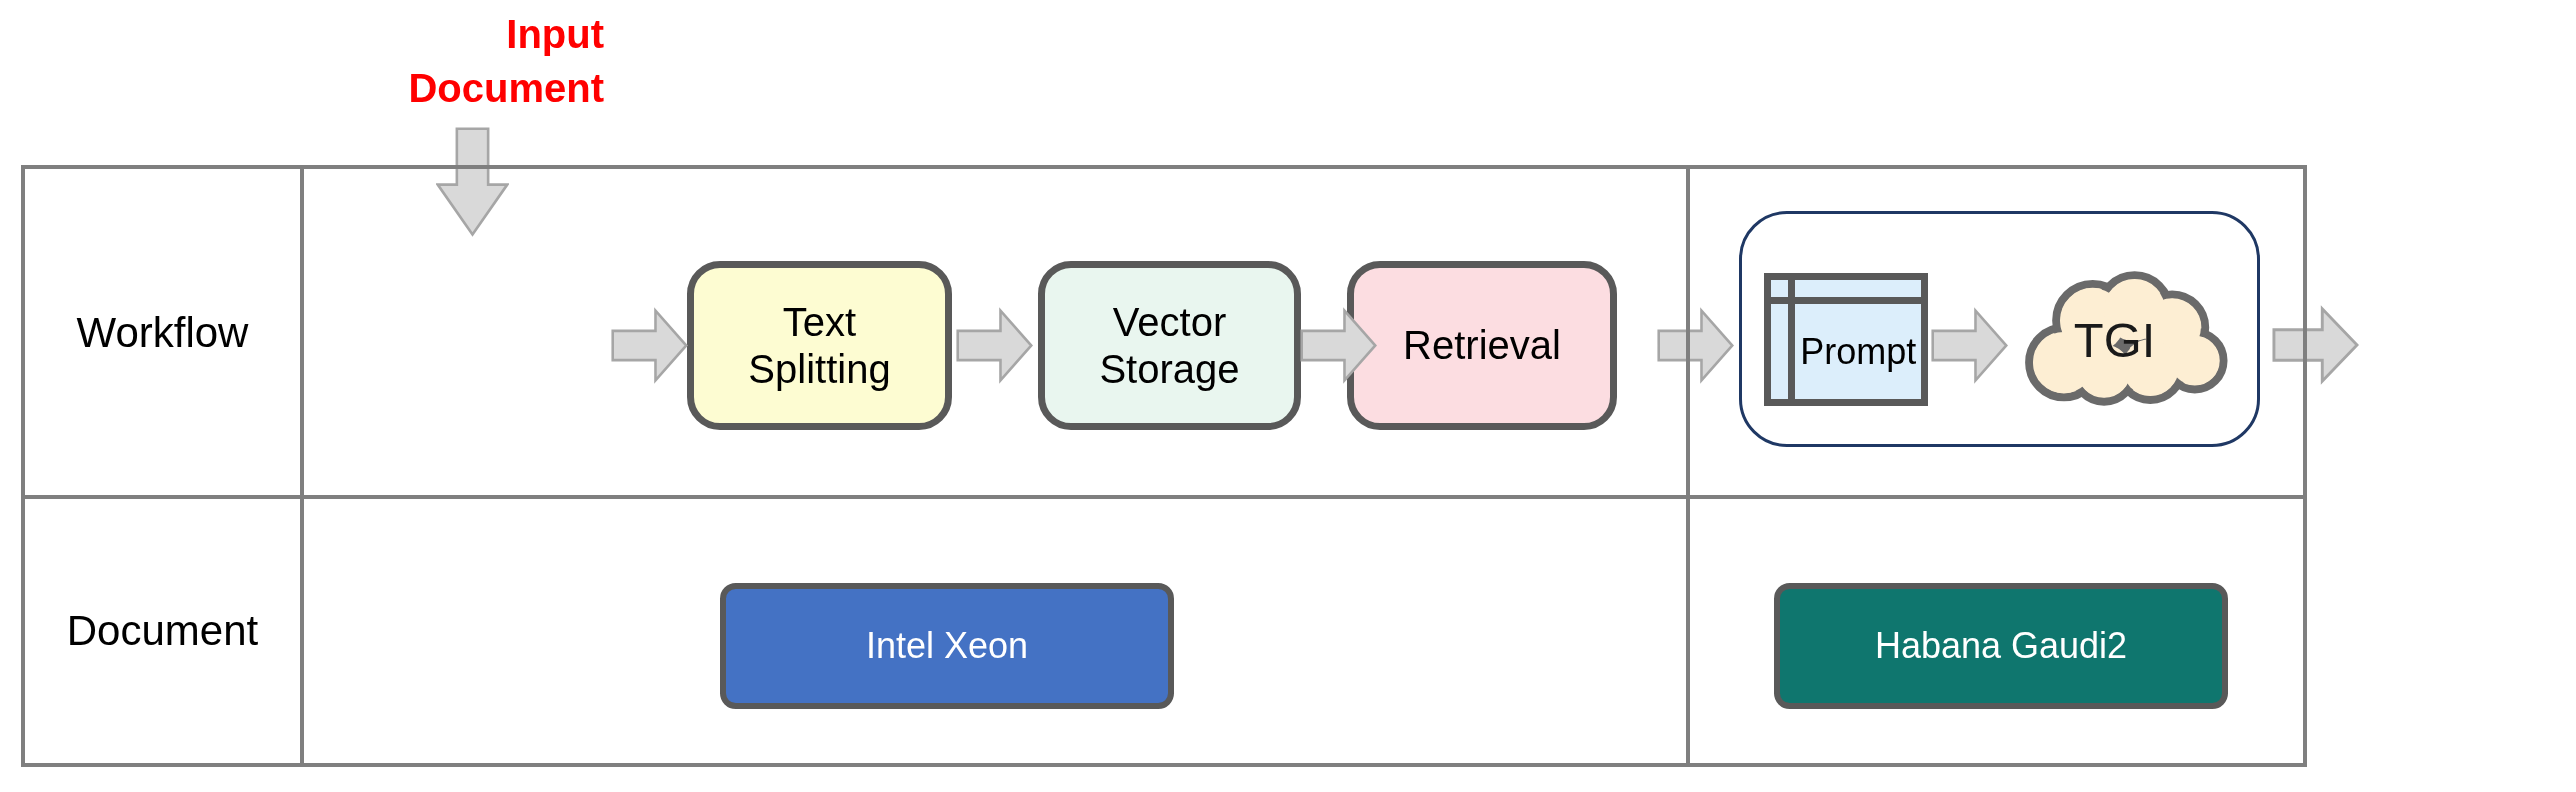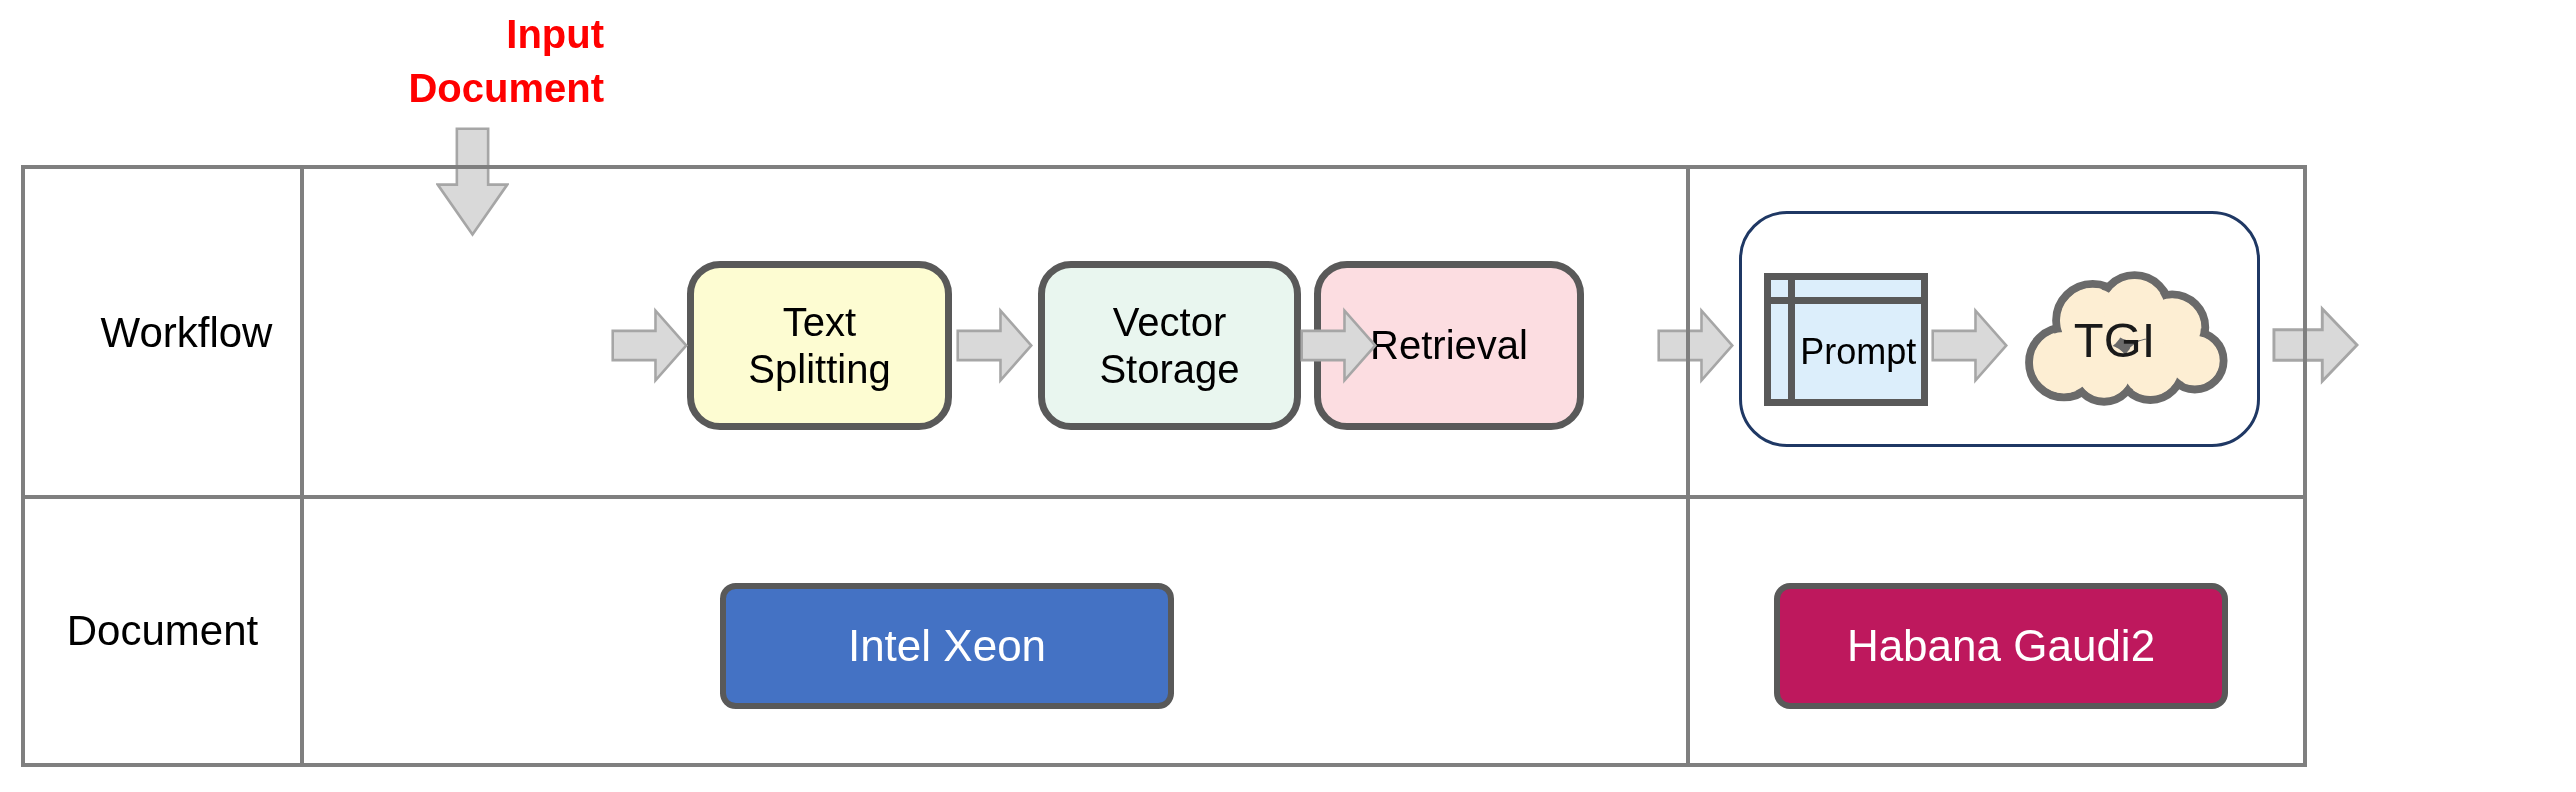--- a/index.html
+++ b/index.html
@@ -30,7 +30,7 @@
     display: flex; align-items: center; justify-content: center;
     font-size: 42px; color: #000000;
   }
-  #label-workflow { top: 169px; height: 328px; margin-left: 24px; }
+  #label-workflow { top: 169px; height: 328px; }
   #label-hardware { top: 499px; height: 263px; }
 
   

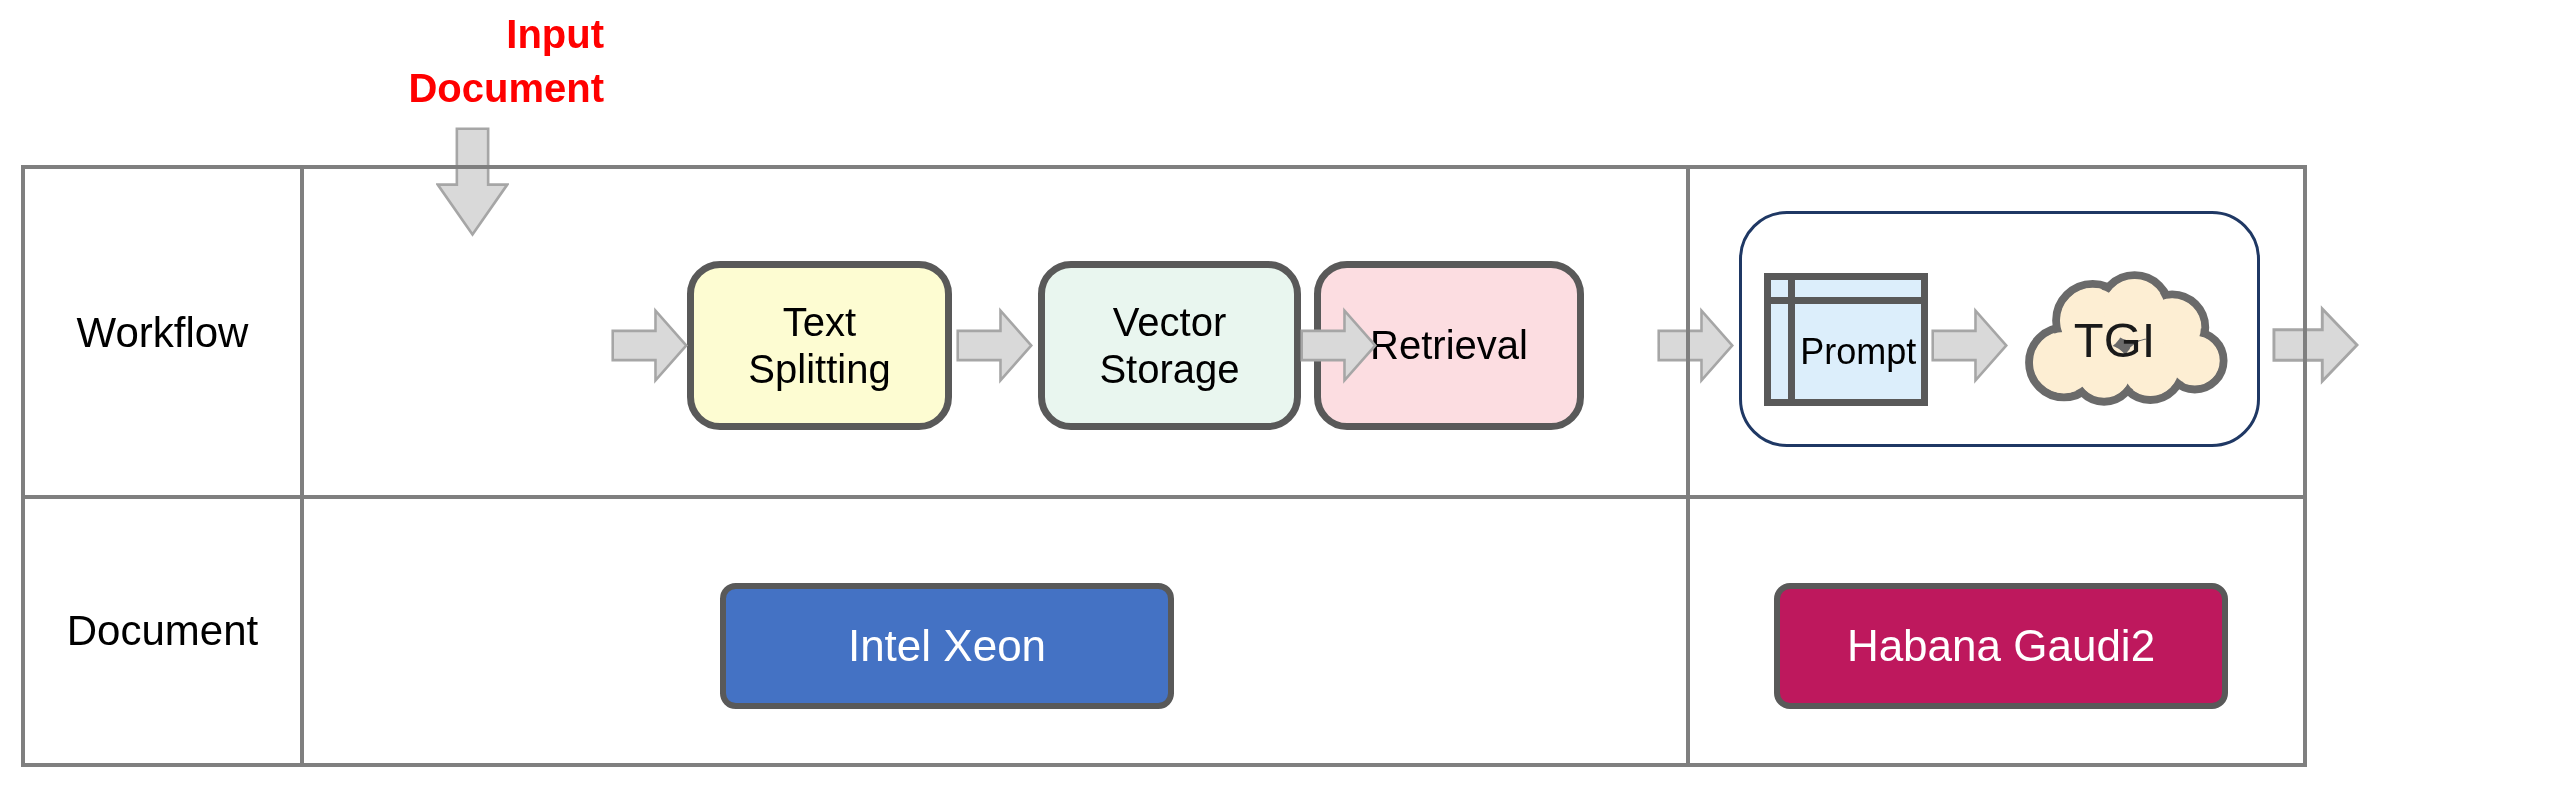--- a/index.html
+++ b/index.html
@@ -44,7 +44,7 @@
   #step-doc-loading   { left: 338px;  width: 272px; }
   #step-text-split    { left: 687px;  width: 265px; }
   #step-vector-store  { left: 1038px; width: 263px; }
-  #step-retrieval     { left: 1314px; width: 270px; padding: 0 18px; }
+  #step-retrieval     { left: 1347px; width: 270px; padding: 0 18px; }
 
   
   .arrow { position: absolute; }

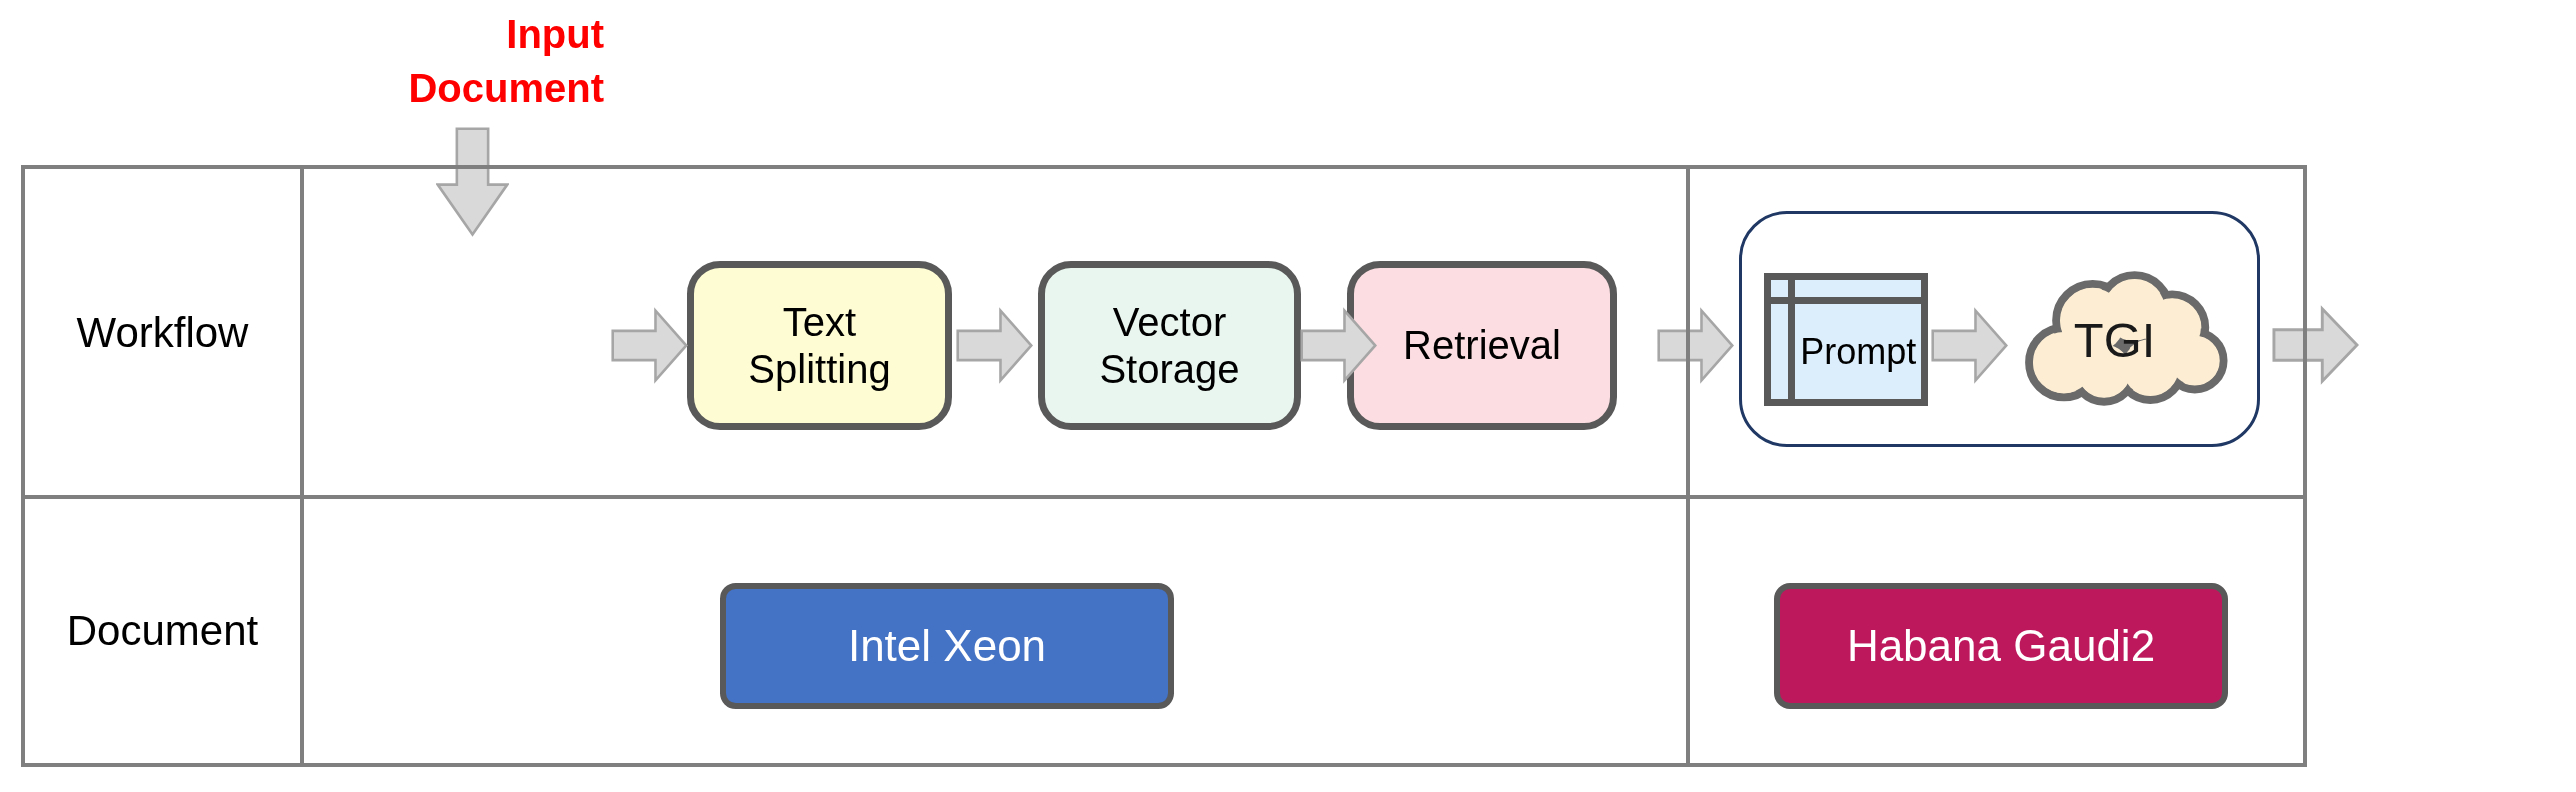--- a/index.html
+++ b/index.html
@@ -95,7 +95,7 @@
     position: absolute; top: 583px; height: 126px; width: 454px;
     border: 6.1px solid #595959; border-radius: 15.7px;
     display: flex; align-items: center; justify-content: center;
-    font-size: 44px;
+    font-size: 36px;
   }
   #hw-xeon   { left: 720px; }
   #hw-gaudi2 { left: 1774px; }

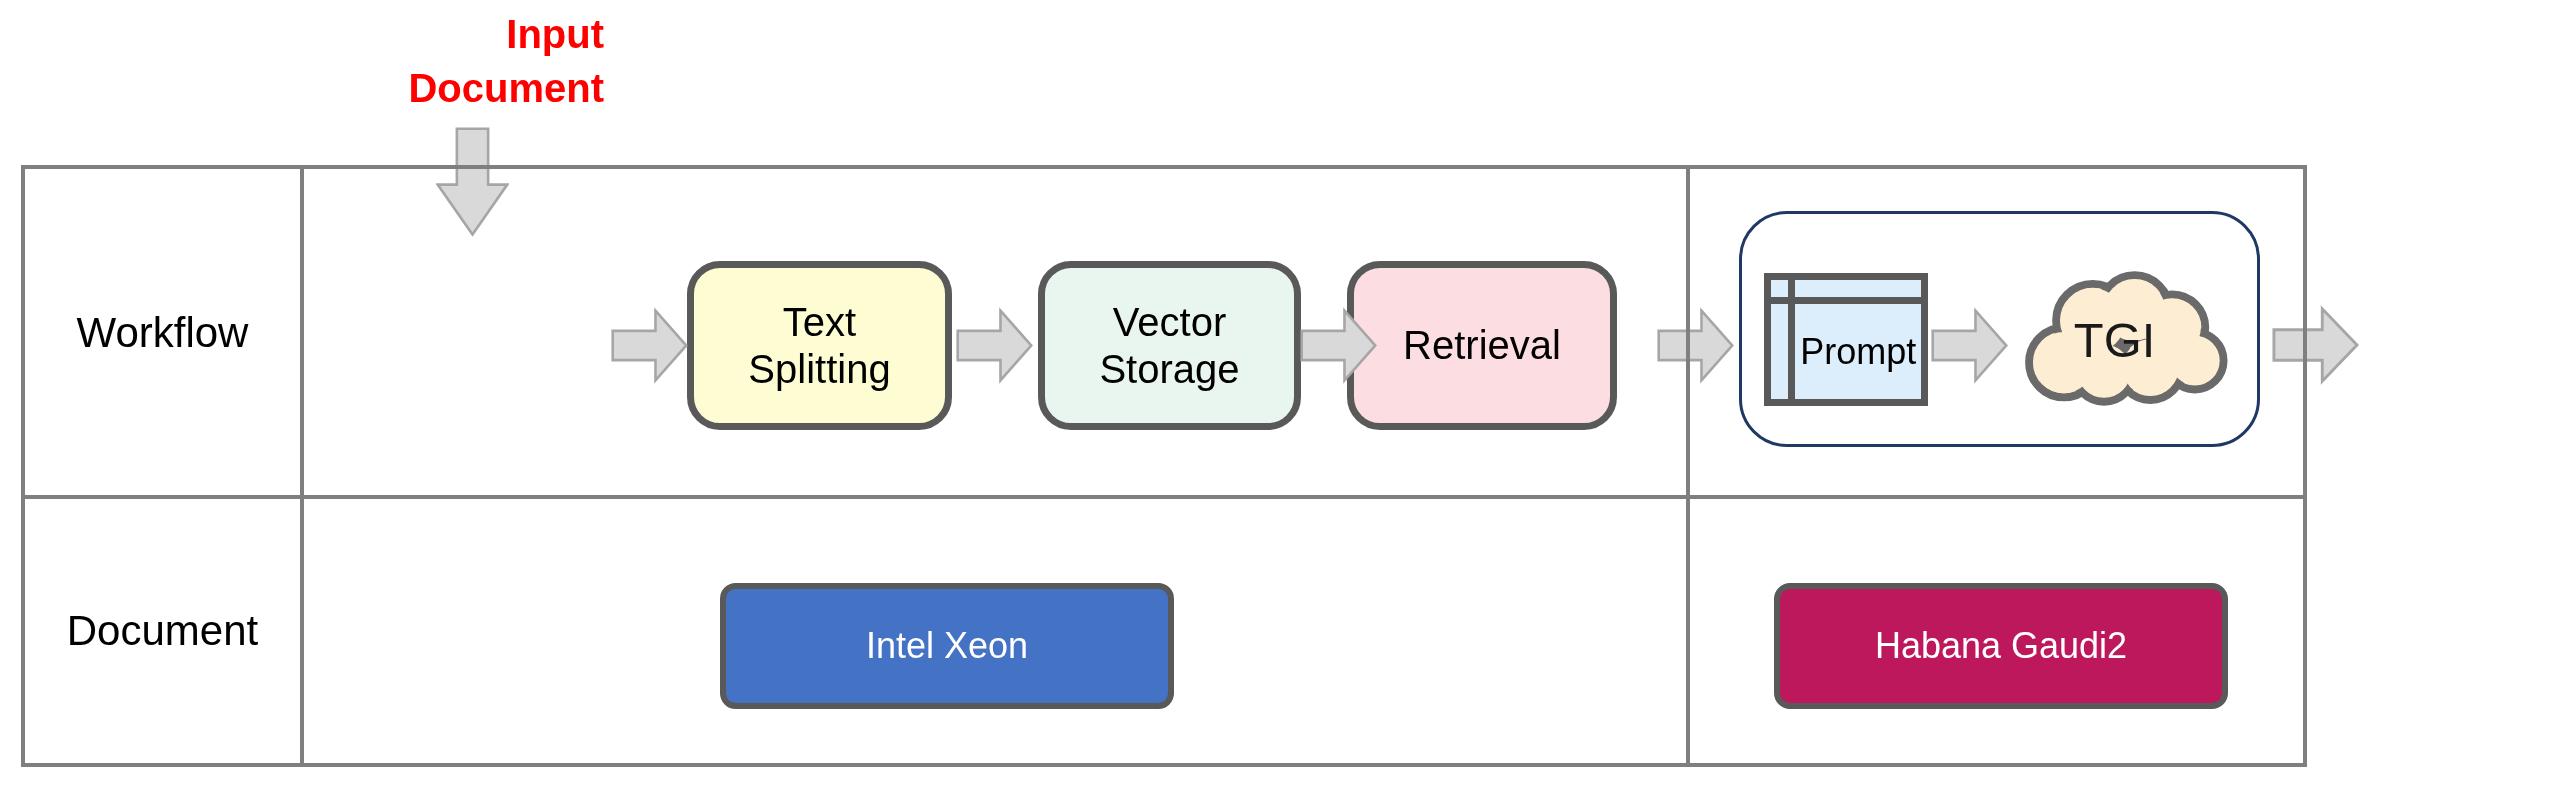--- a/index.html
+++ b/index.html
@@ -192,7 +192,7 @@
   <div class="row-label" id="label-hardware">Document</div>
 
   <div class="hw-box" id="hw-xeon" style="background-color: rgb(68, 114, 196); color: rgb(255, 255, 255);">Intel Xeon</div>
-  <div class="hw-box" id="hw-gaudi2" style="background-color: #be185d; color: rgb(255, 255, 255); border-radius: 16px;">Habana Gaudi2</div>
+  <div class="hw-box" id="hw-gaudi2" style="background-color: #0f766e; color: rgb(255, 255, 255);">Habana Gaudi2</div>
 
   <div class="annotation" id="output-annotation" style="color: rgb(255, 0, 0);">
   </div>

